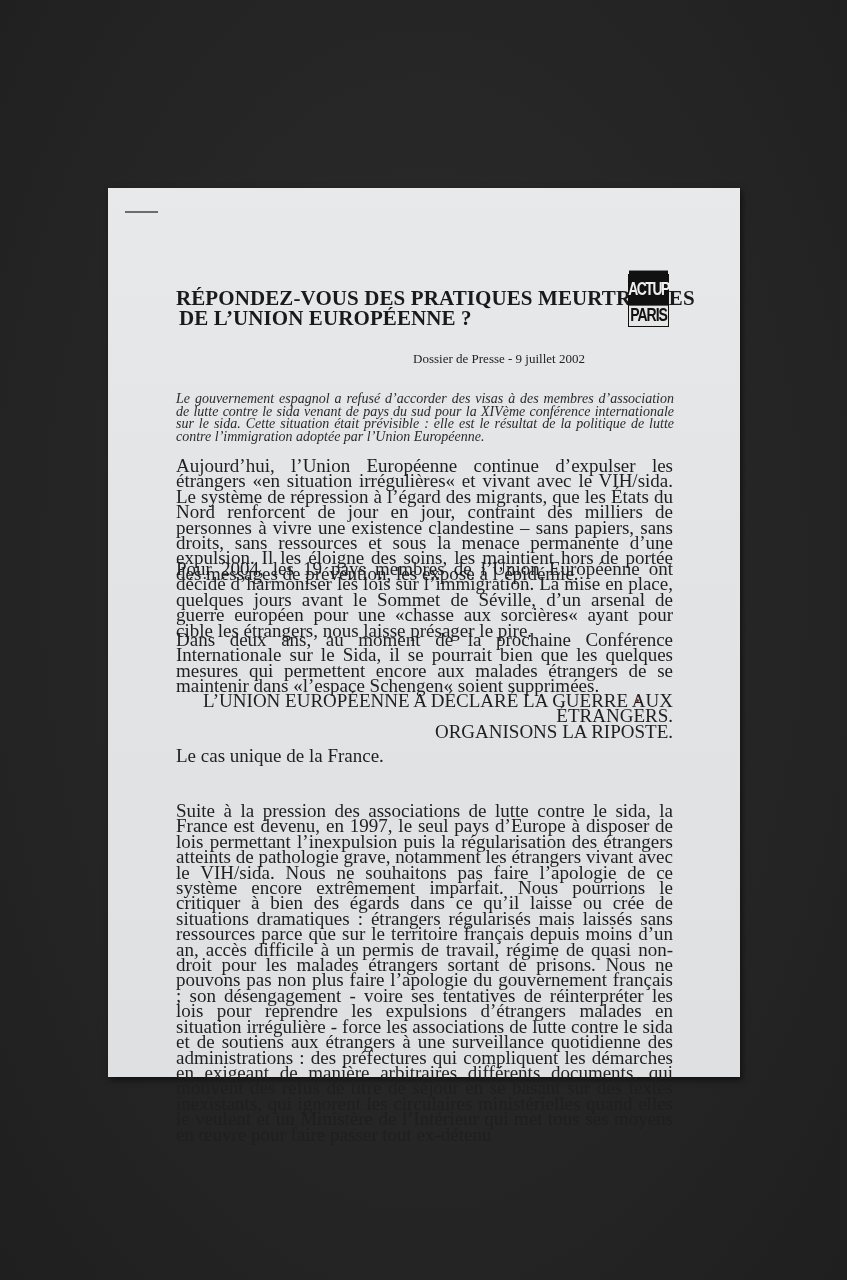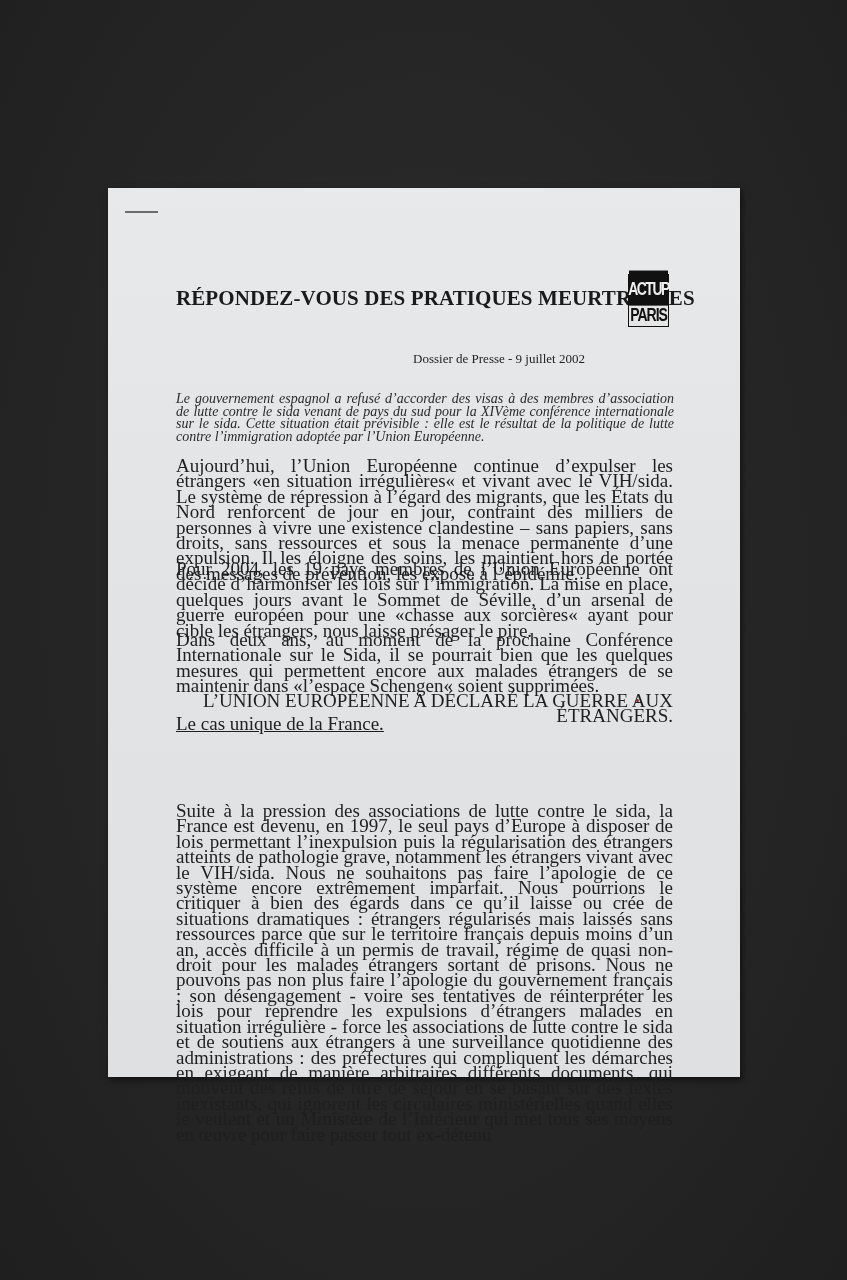--- a/index.html
+++ b/index.html
@@ -142,6 +142,7 @@
 
   <div class="title">
     <span class="line1">RÉPONDEZ-VOUS DES PRATIQUES MEURTRIÈRES</span>
+    <span class="line2">DE L’UNION EUROPÉENNE ?</span>
   </div>
 
   <div class="logo">

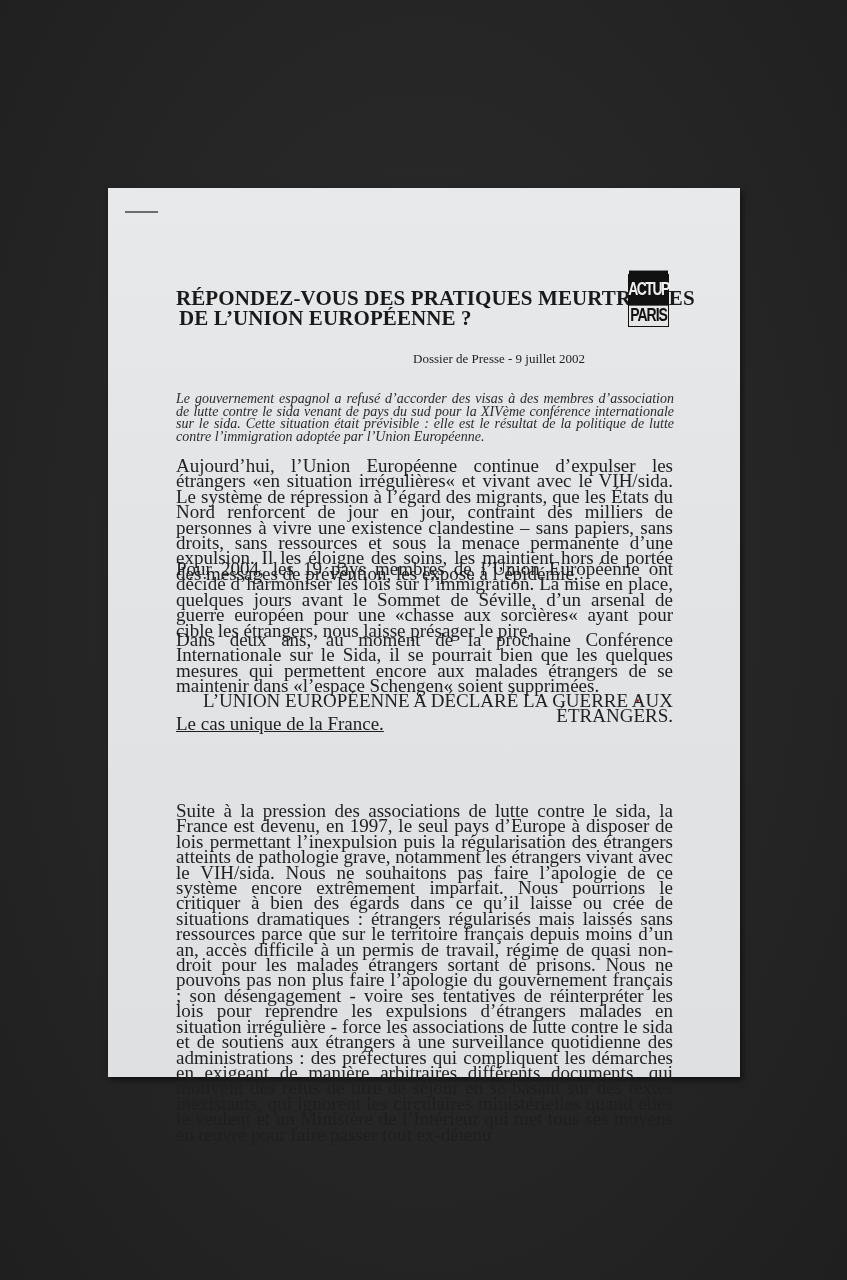--- a/index.html
+++ b/index.html
@@ -162,6 +162,7 @@
 
   <div class="body slogan">
     <span>L’UNION EUROPÉENNE A DÉCLARÉ LA GUERRE AUX ÉTRANGERS.</span>
+    <span>ORGANISONS LA RIPOSTE.</span>
   </div>
   <div class="red-dot"></div>
 

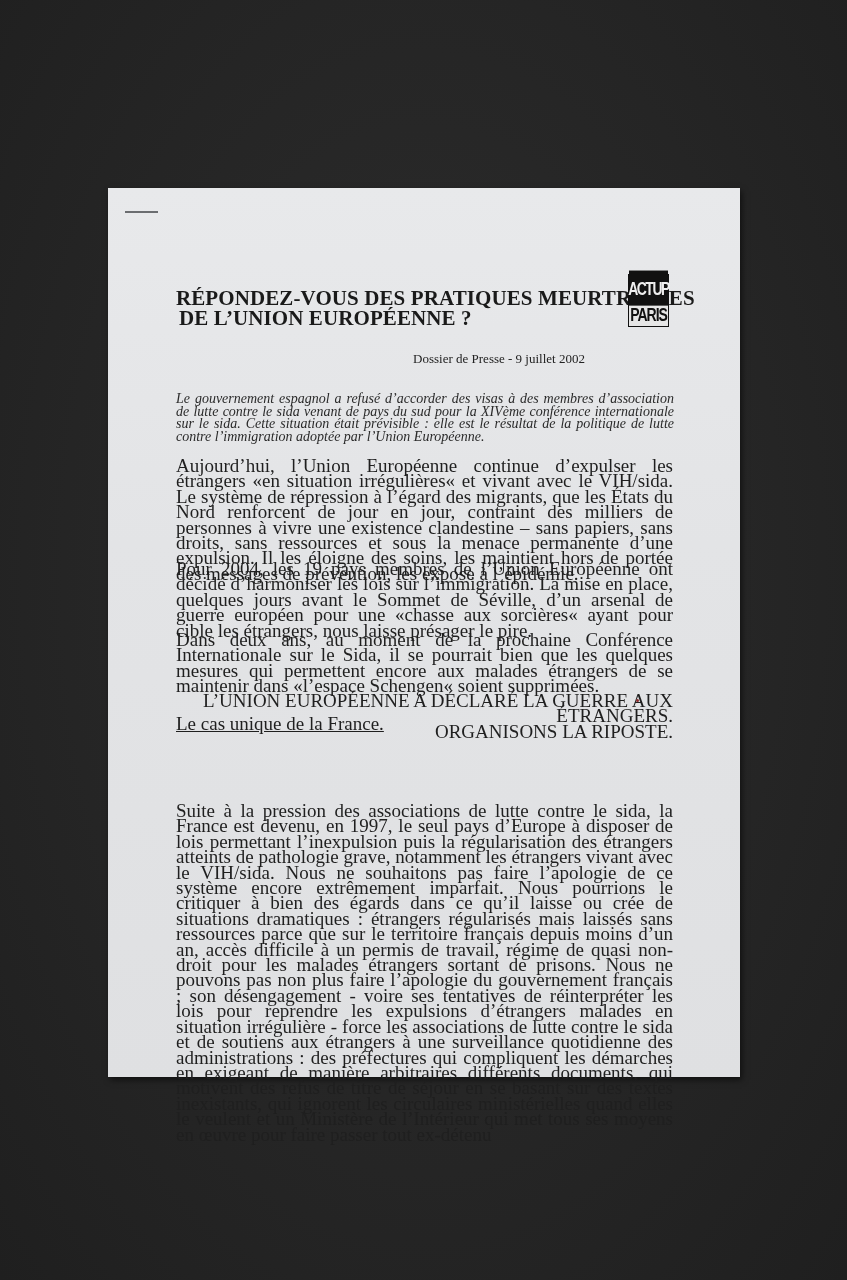--- a/index.html
+++ b/index.html
@@ -119,7 +119,7 @@
     .p2 { top: 373px; }
     .p3 { top: 444px; }
     .slogan { top: 505px; text-align: right; }
-    .heading2 { top: 528px; text-align: left; text-decoration: underline; }
+    .heading2 { top: 560px; text-align: left; }
     .p4 { top: 615px; }
     .slogan span { display: block; }
     .red-dot {

